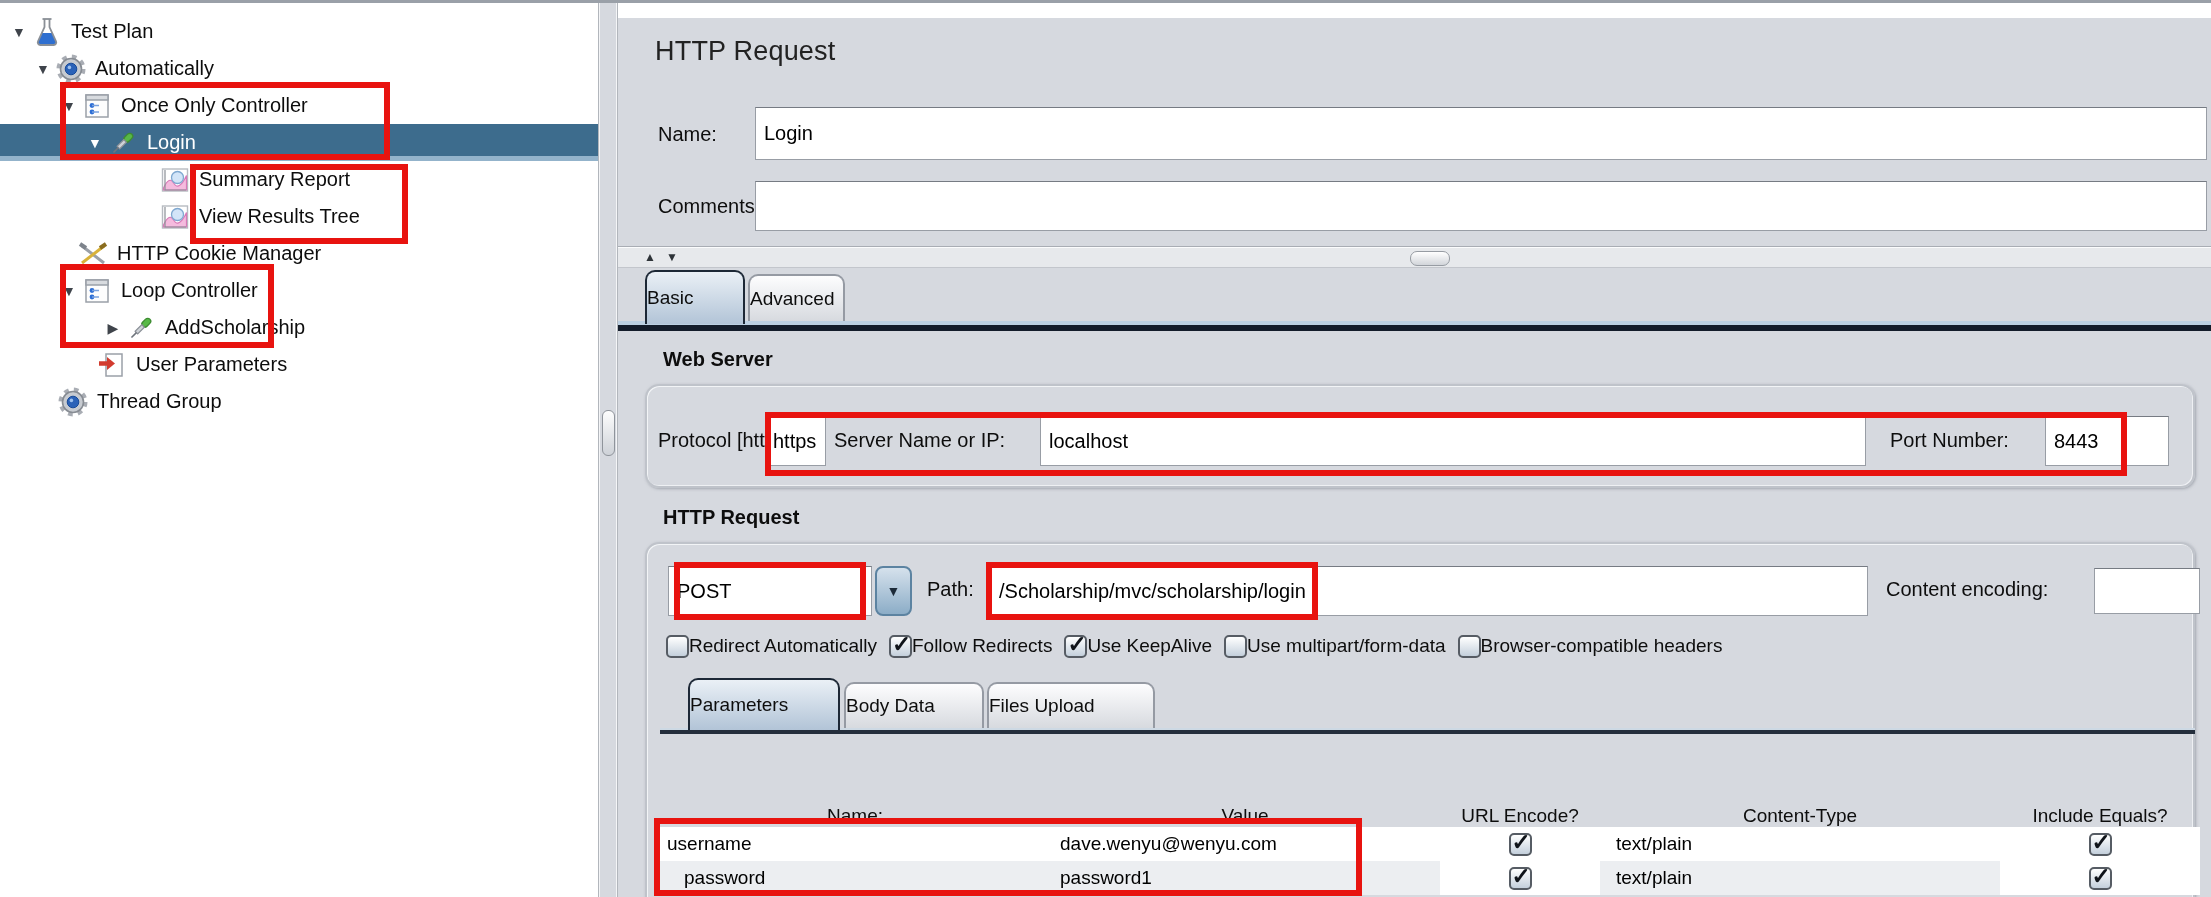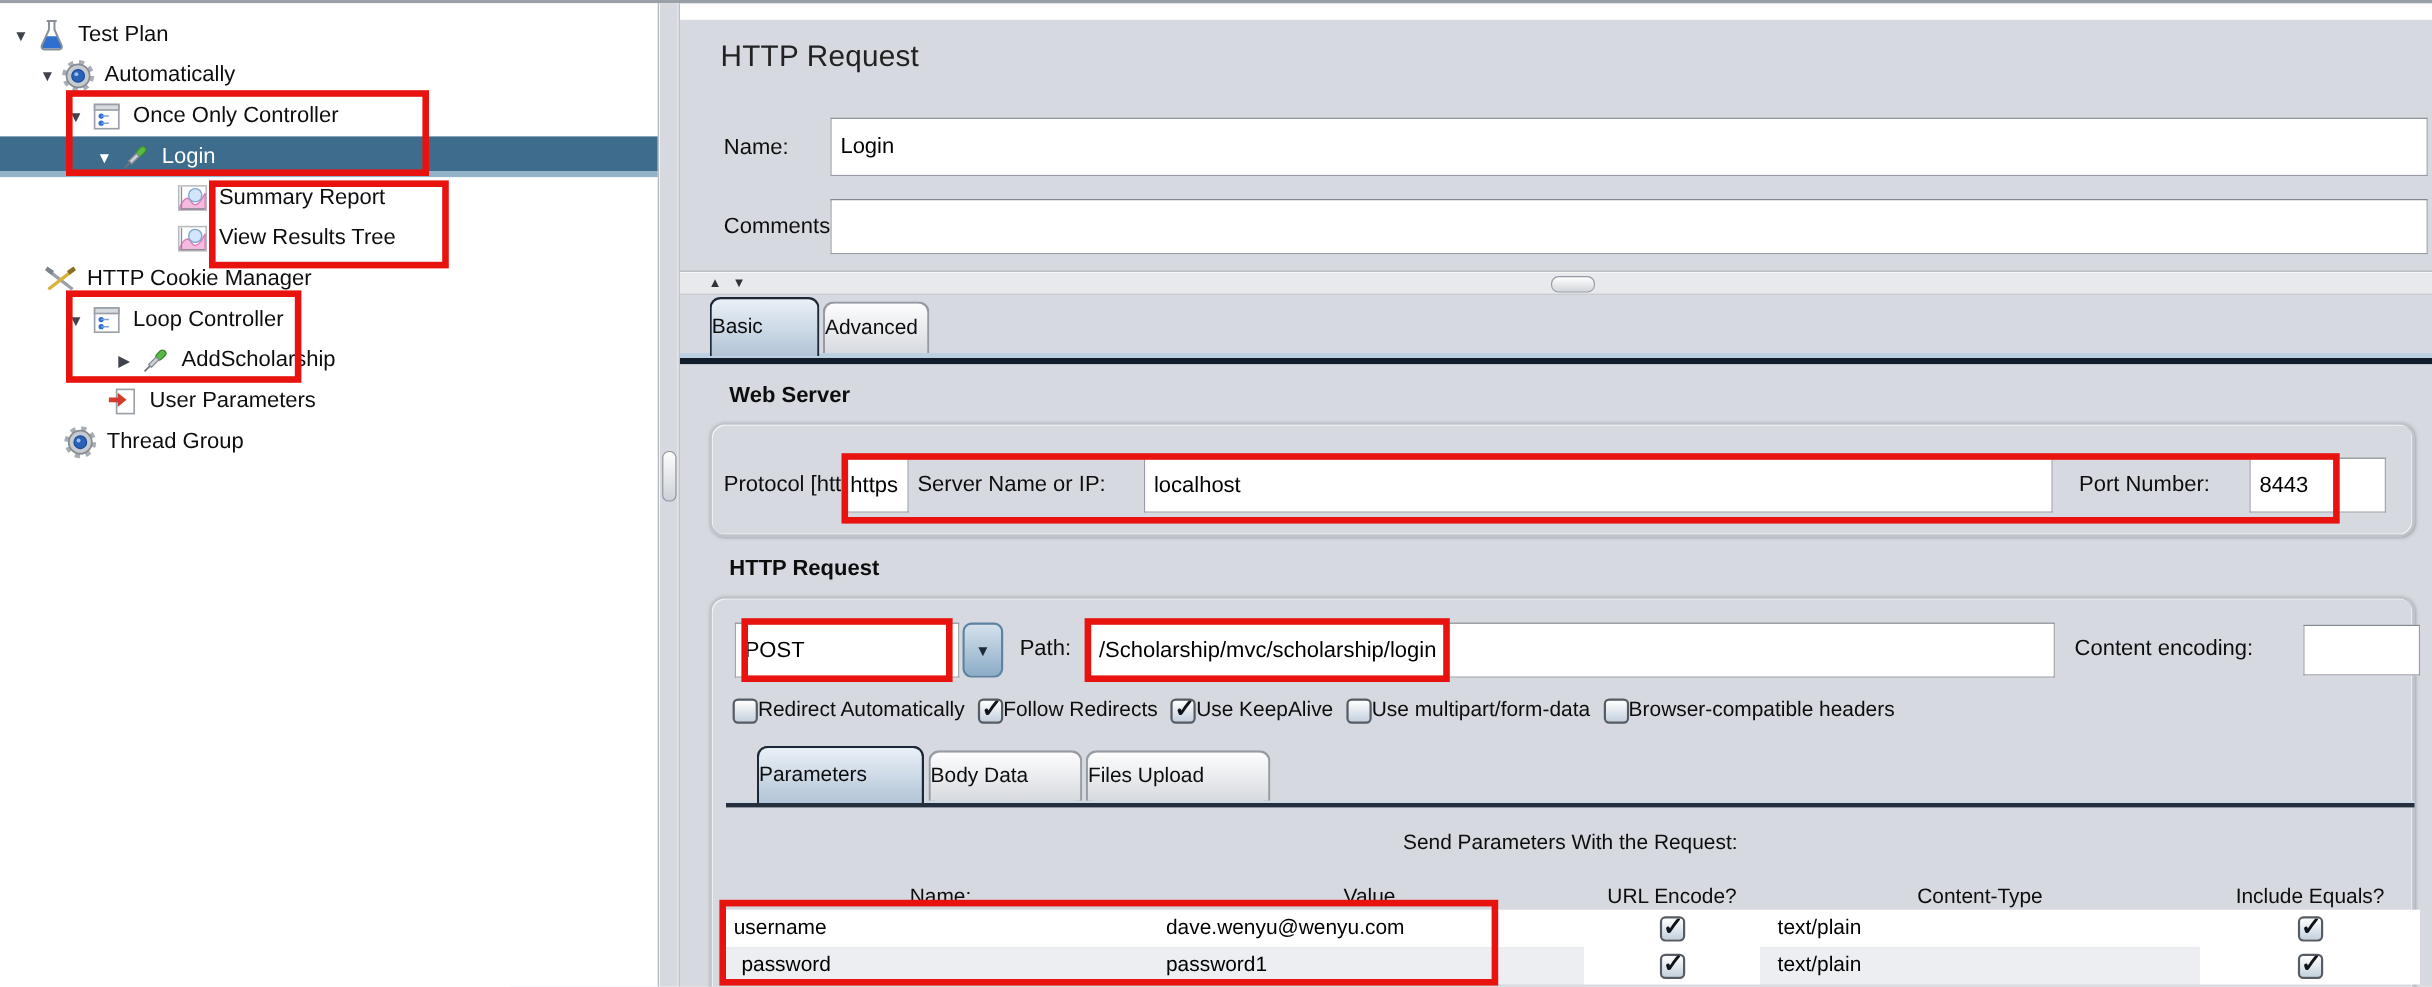--- a/index.html
+++ b/index.html
@@ -138,7 +138,7 @@
       <span>View Results Tree</span>
     </div>
 
-    <div class="trow" style="padding-left:40px">
+    <div class="trow" style="padding-left:78px">
       <svg class="ticon" viewBox="0 0 30 30">
         <path d="M4 7l22 17" stroke="#9aa0a8" stroke-width="3"></path>
         <path d="M2 5l6 4" stroke="#7d838b" stroke-width="4"></path>

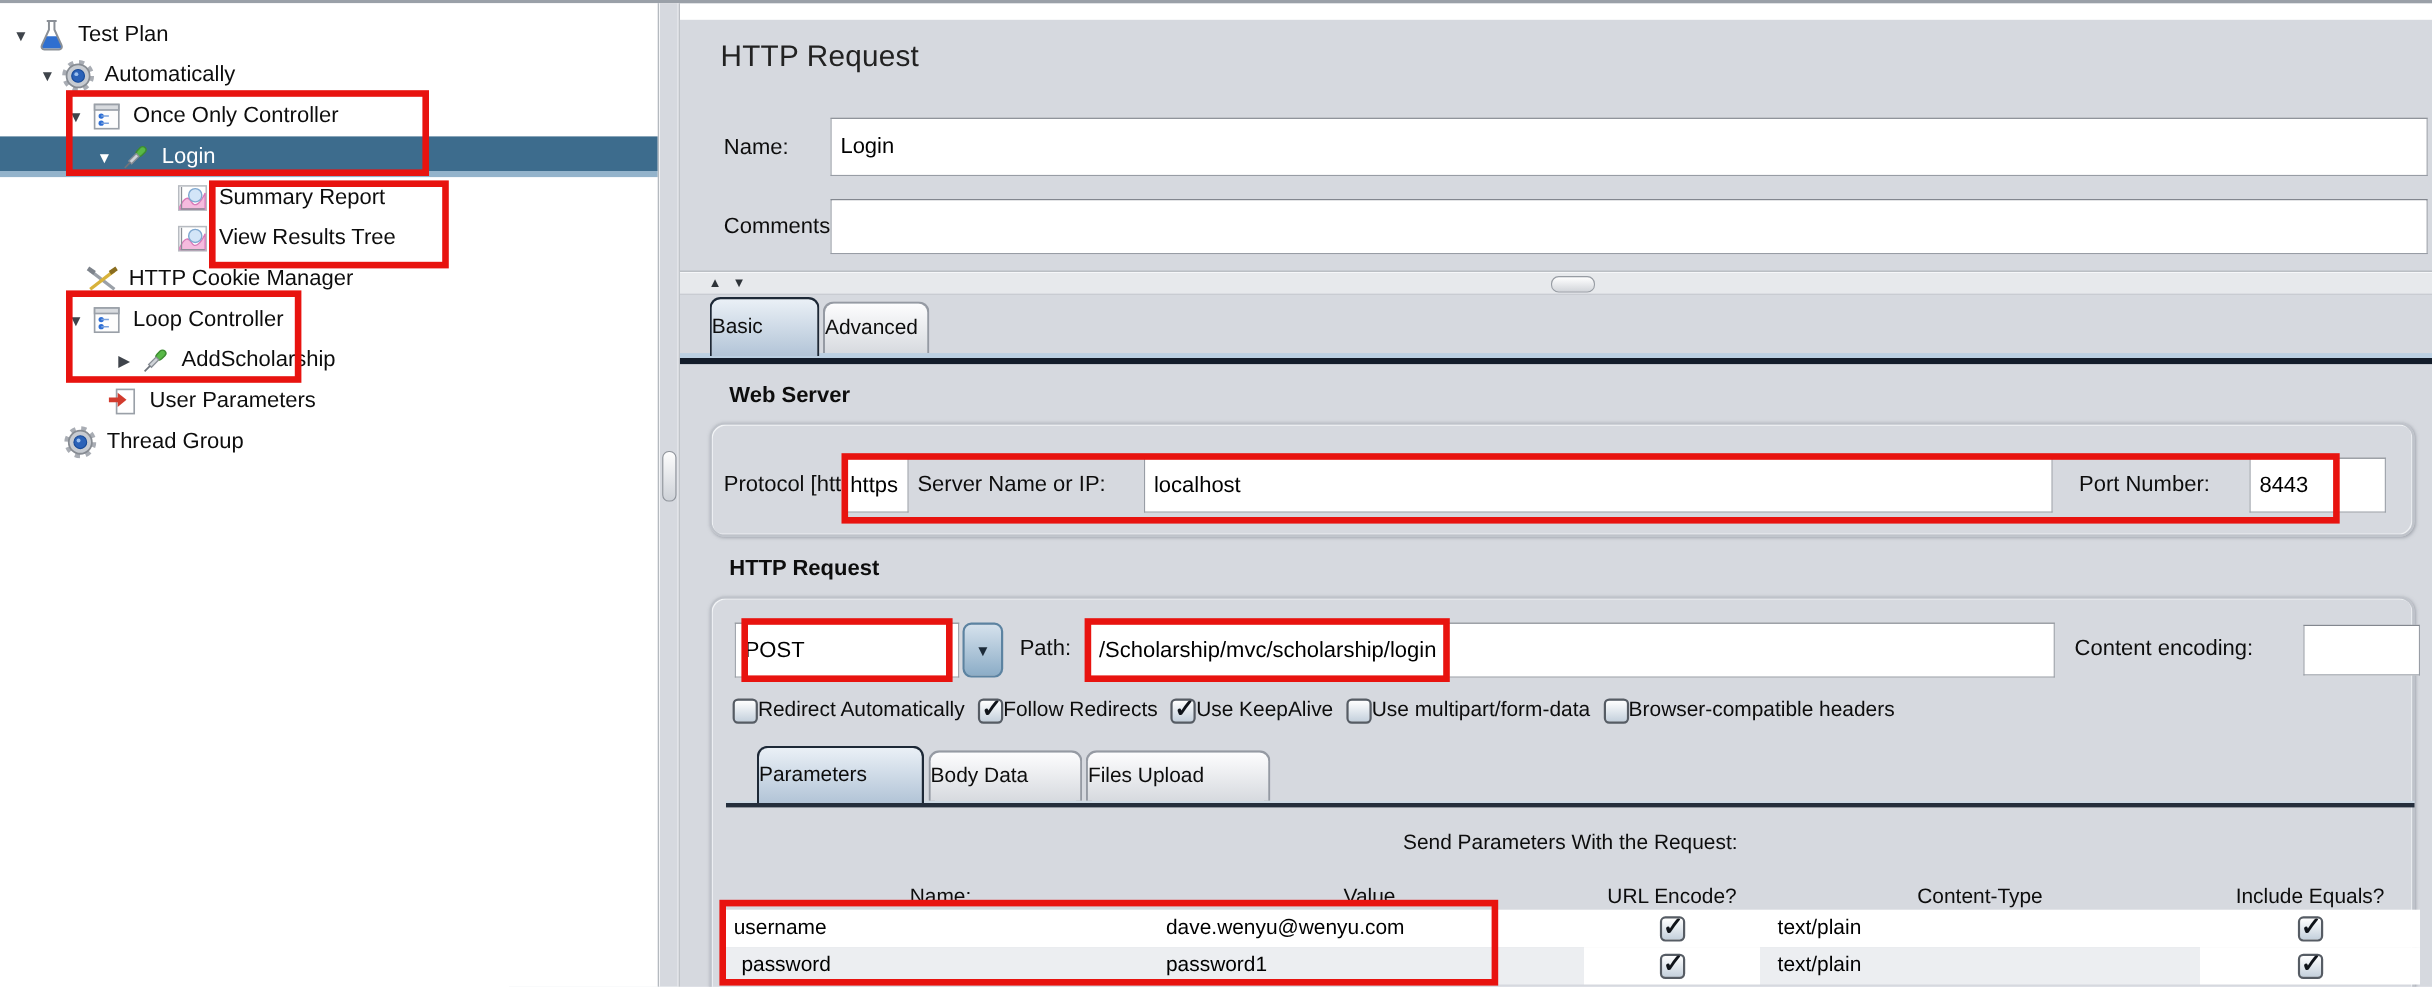--- a/index.html
+++ b/index.html
@@ -272,7 +272,6 @@
     </div>
   <div class="ptabline"></div>
 
-  <div class="caption">Send Parameters With the Request:</div>
 
   <div class="phead" style="top:786px">
     <div class="pcell" style="width:390px">Name:</div>

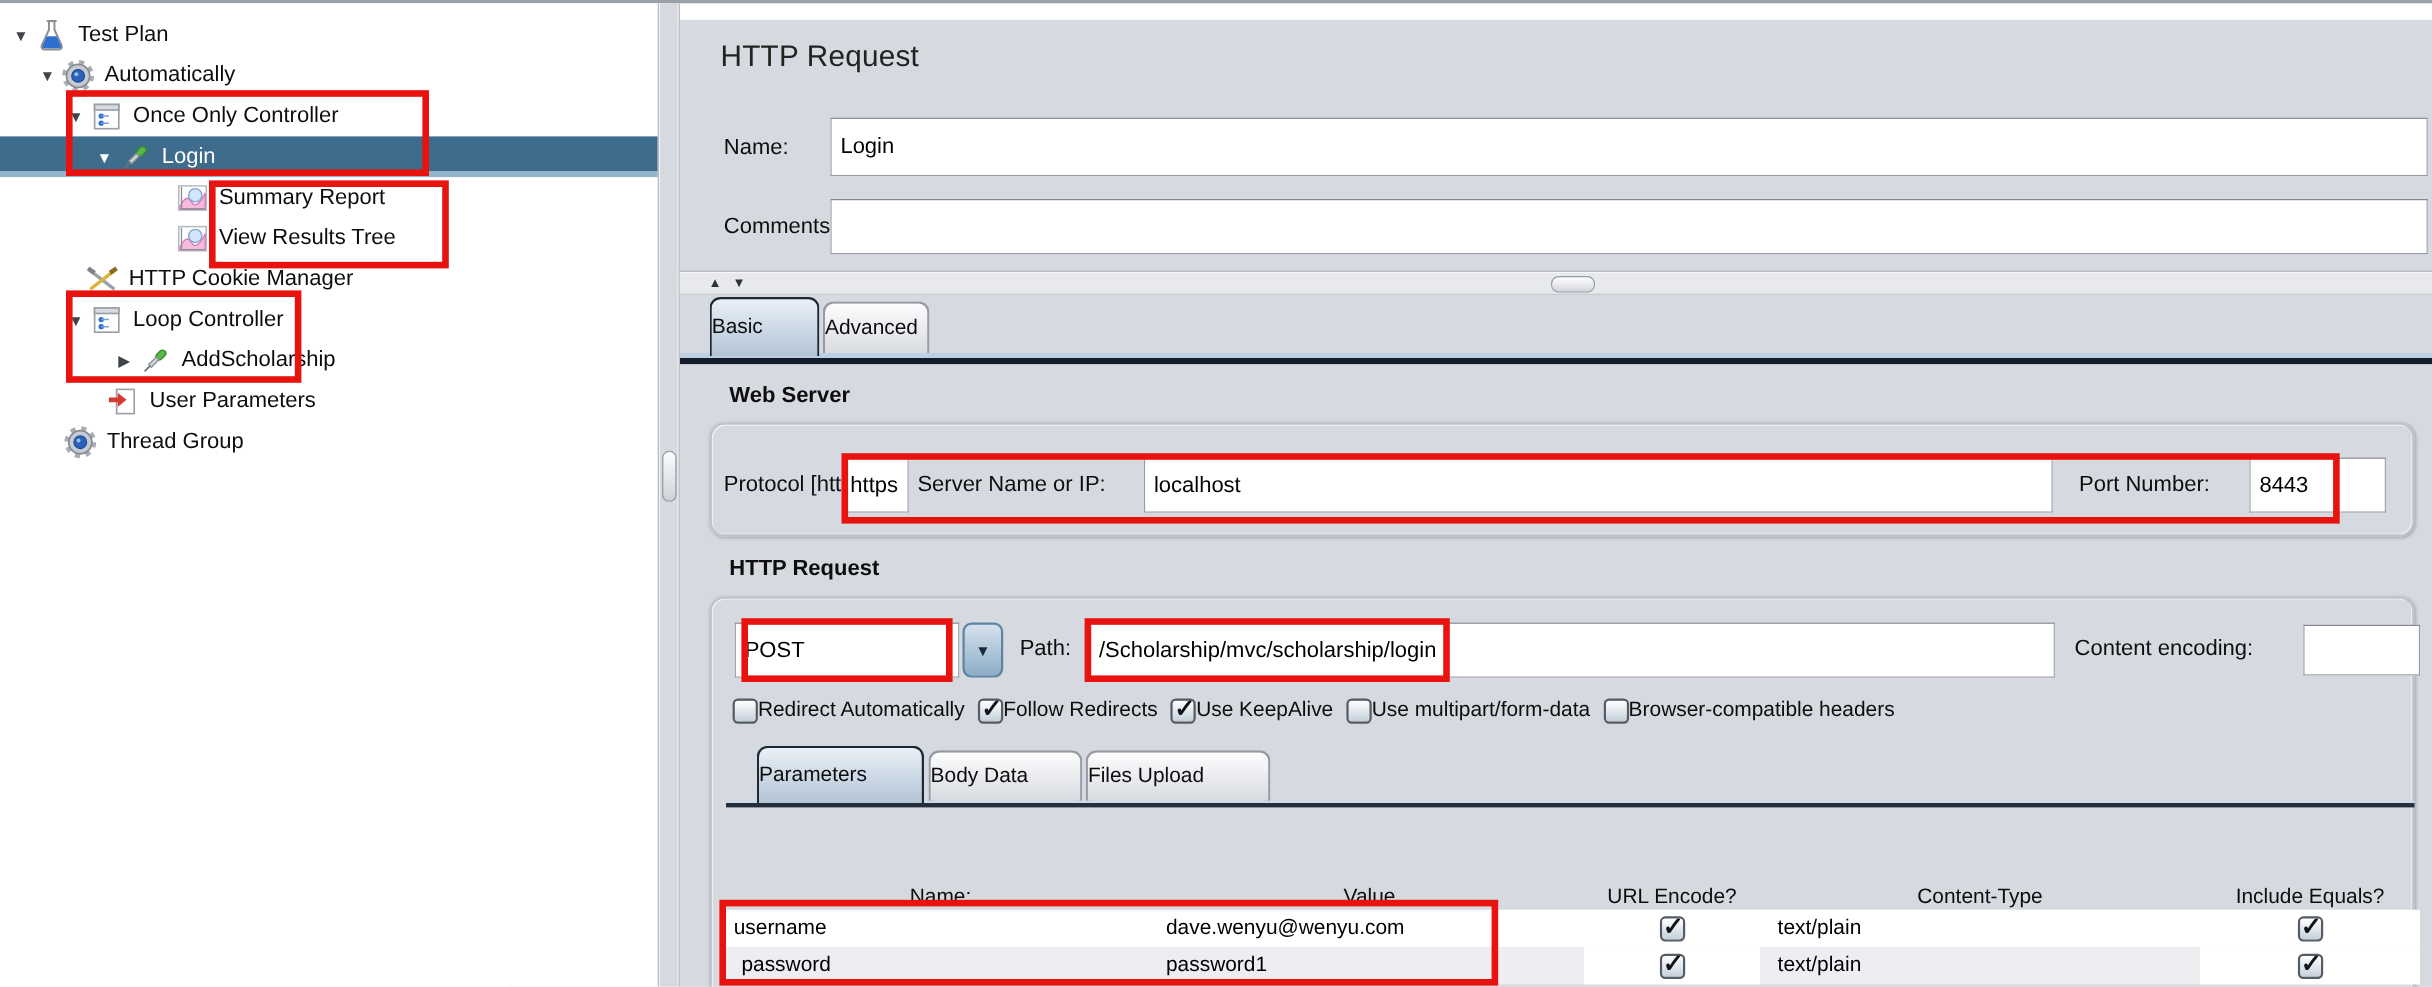--- a/index.html
+++ b/index.html
@@ -294,7 +294,7 @@
   </div>
 
   <div class="prow" style="top:843px">
-    <div class="pcell c-s" style="width:390px;padding-left:14px">password</div>
+    <div class="pcell c-s" style="width:390px;padding-left:24px">password</div>
     <div class="pcell c-s" style="width:390px;padding-left:10px">password1</div>
     <div class="pcell c-w" style="width:160px;justify-content:center">
         <span class="cb checked"></span>

